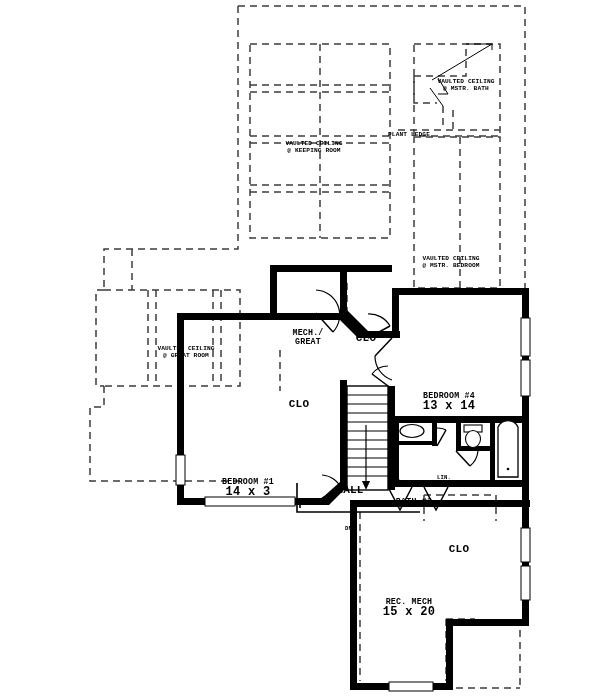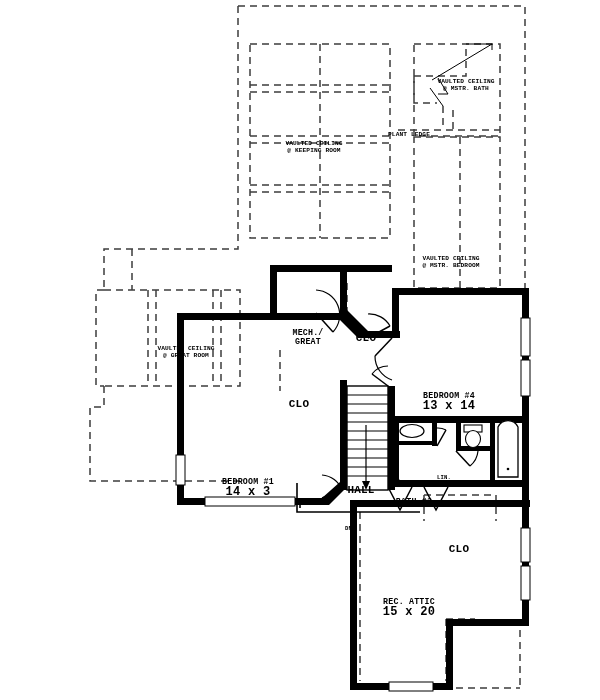--- a/index.html
+++ b/index.html
@@ -299,7 +299,7 @@
     <div class="t-dim">14 x 3</div>
   </div>
 
-  <div class="txt t-label" style="left:361px; top:443px;">
+  <div class="txt t-label" style="left:350px; top:443px;">
     <div>HALL</div>
   </div>
 

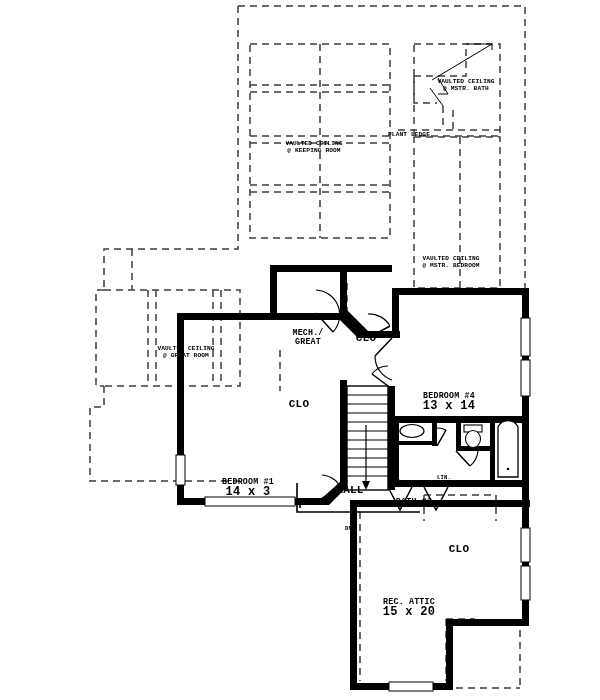--- a/index.html
+++ b/index.html
@@ -316,7 +316,7 @@
   </div>
 
   <div class="txt" style="left:409px; top:556px;">
-    <div class="t-room">REC. ATTIC</div>
+    <div class="t-room">REC. MECH</div>
     <div class="t-dim">15 x 20</div>
   </div>
 

